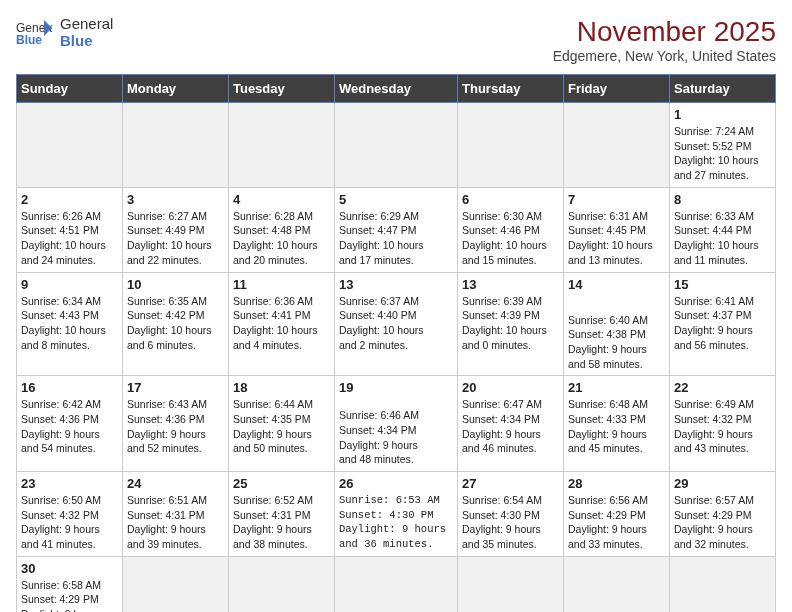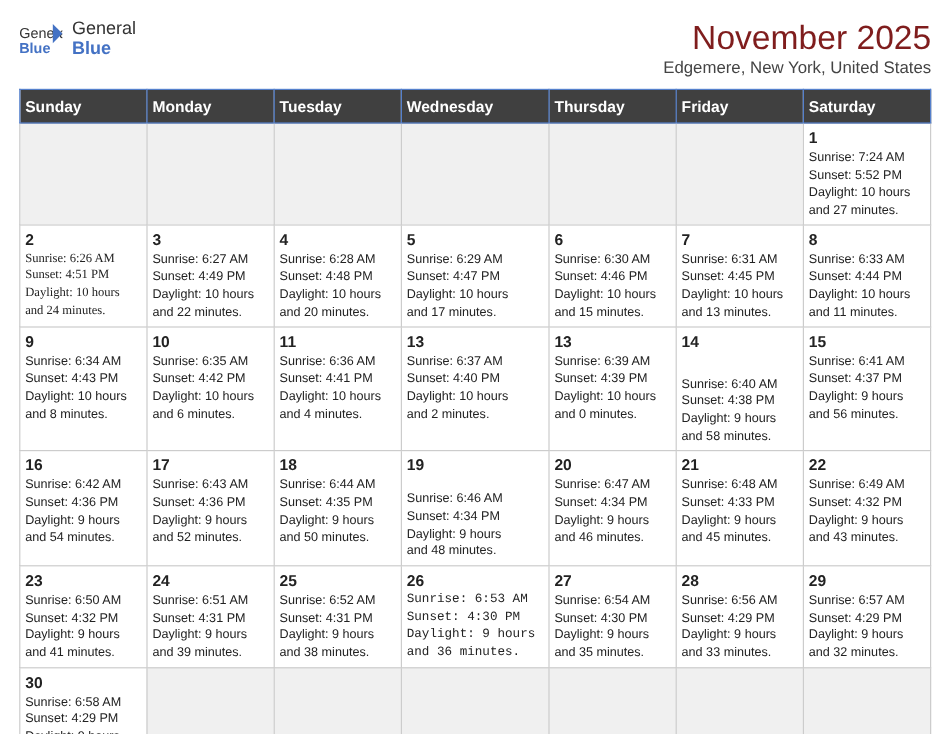--- a/index.html
+++ b/index.html
@@ -130,7 +130,7 @@
       <tr>
         <td>
           <span class="day-number">2</span>
-          <div class="day-info" style="white-space: pre-line; font-family: Liberation Serif, serif;">Sunrise: 6:26 AM
+          <div class="day-info" style="white-space: pre-line;">Sunrise: 6:26 AM
 Sunset: 4:51 PM
 Daylight: 10 hours
 and 24 minutes.</div>

